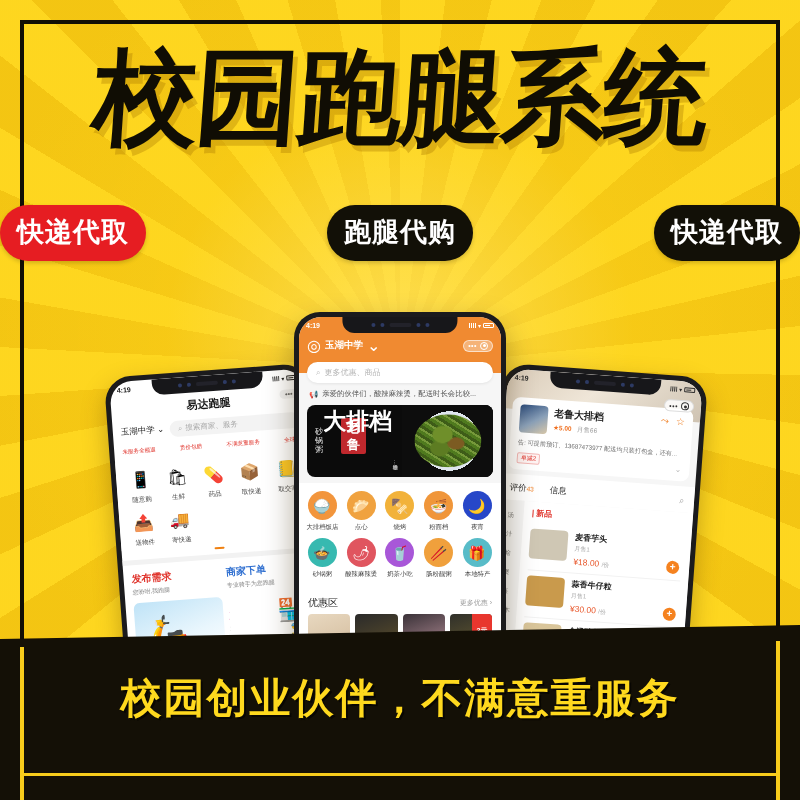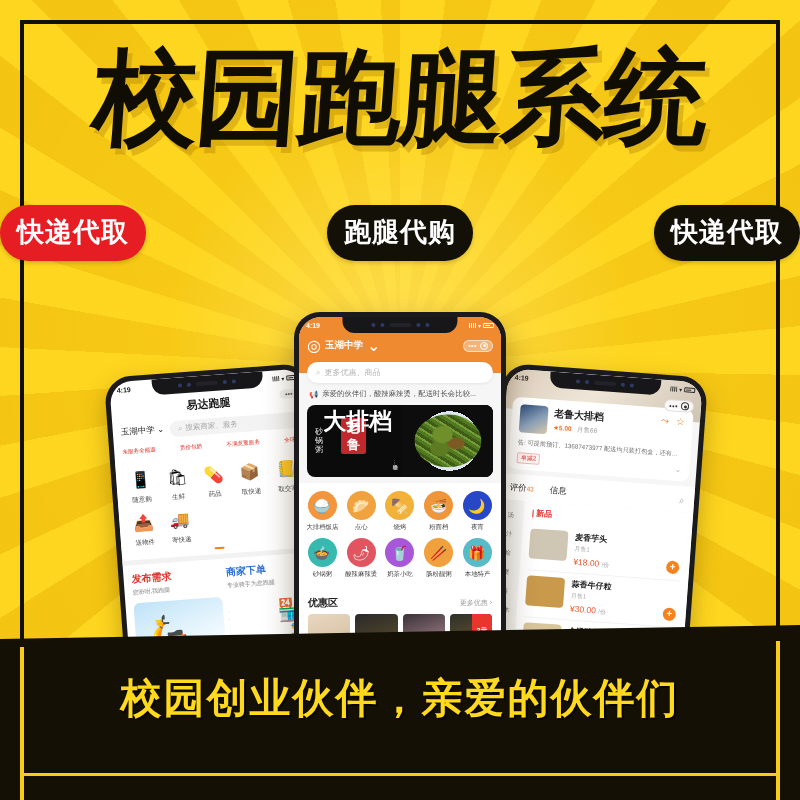--- a/index.html
+++ b/index.html
@@ -376,7 +376,7 @@
   .pb-sect {
     display: flex; align-items: center; padding: 7px 9px 4px; background: #fff;
   }
-  .pb-sect .t { font-size: 10px; font-weight: bold; color: #222; }
+  .pb-sect .t { font-size: 10px; font-weight: normal; color: #222; }
   .pb-sect .m { margin-left: auto; font-size: 7px; color: #999; }
   .pb-deals { display: flex; gap: 5px; padding: 0 9px 8px; background: #fff; }
   .pb-deal {

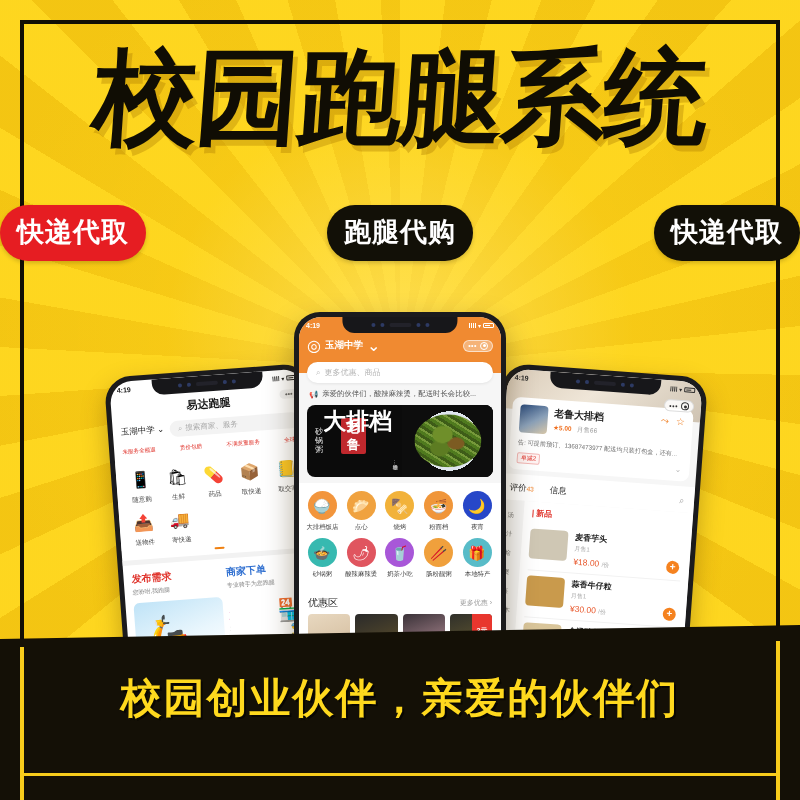--- a/index.html
+++ b/index.html
@@ -748,7 +748,7 @@
   <div class="bottom-slab">
     <div class="slab-line-left"></div>
     <div class="slab-line-right"></div>
-    <div class="tagline">校园创业伙伴，亲爱的伙伴们</div>
+    <div class="tagline">校园创业伙伴，不满意重服务</div>
     <div class="slab-underline"></div>
   </div>
 </div>

